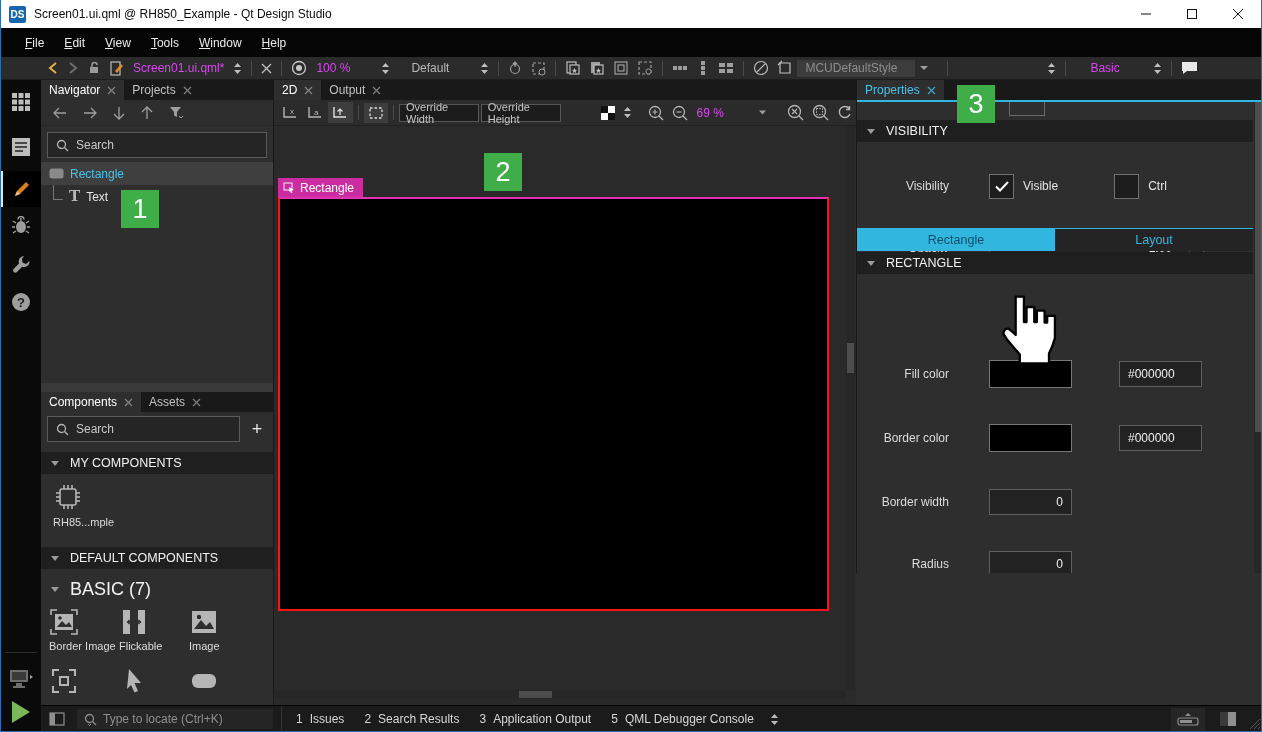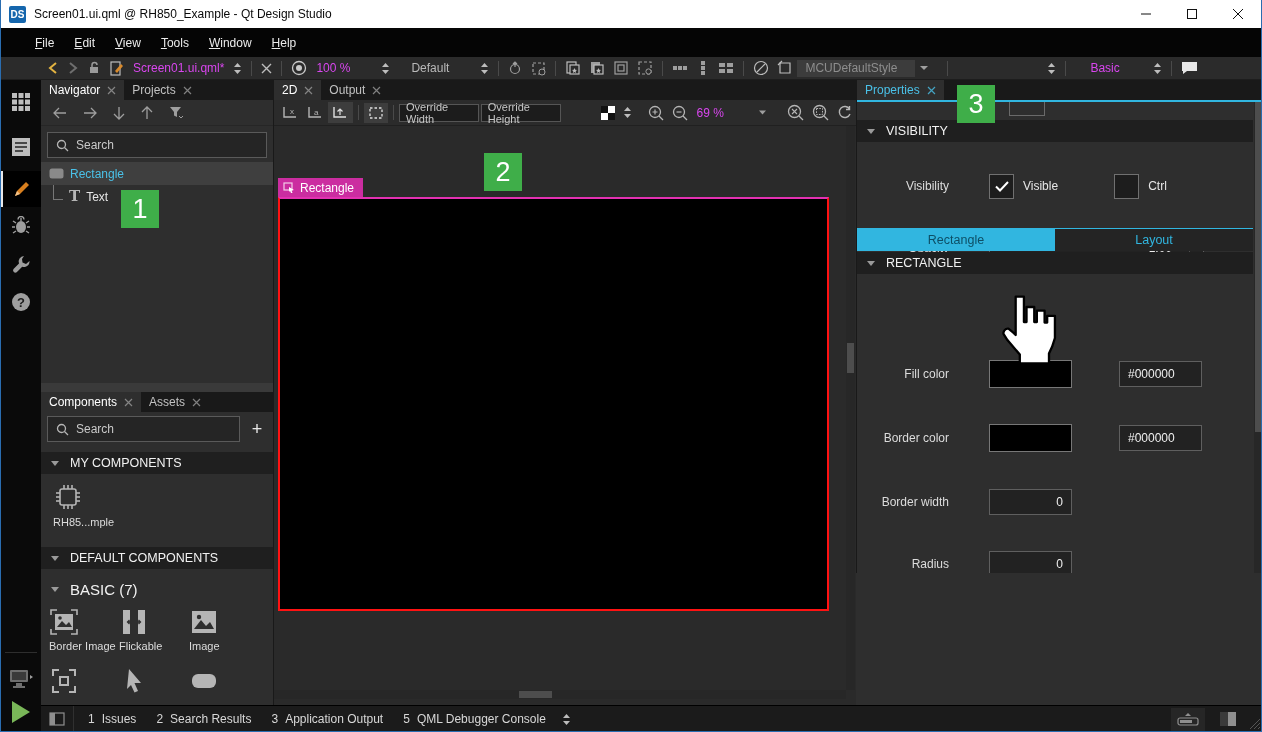--- a/index.html
+++ b/index.html
@@ -17,7 +17,7 @@
   .win-btn{width:46px;height:28px;display:flex;align-items:center;justify-content:center;}
 
   
-  .menubar{left:0;top:28px;width:100%;height:29px;background:#050505;display:flex;align-items:center;padding-left:24px;box-sizing:border-box;}
+  .menubar{left:0;top:28px;width:100%;height:29px;background:#050505;display:flex;align-items:center;padding-left:14px;box-sizing:border-box;}
   .menu-item{display:inline-block;padding:2px 10px;color:#ececec;}
   .menu-item::first-letter{text-decoration:underline;}
 

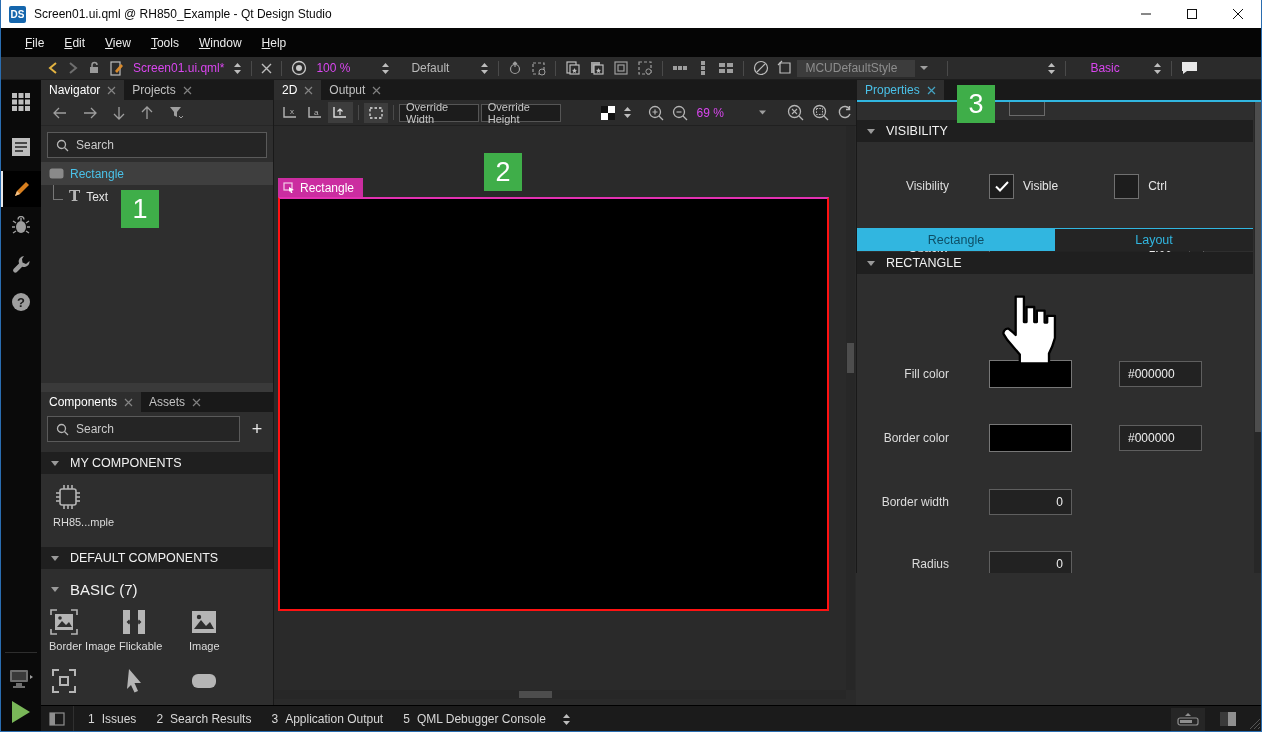--- a/index.html
+++ b/index.html
@@ -51,7 +51,7 @@
   .treerow.sel{background:#3f3f3f;color:#4ac1e8;}
 
   .sechdr{display:flex;align-items:center;gap:11px;background:#1f1f1f;height:22px;padding:0 10px;color:#f2f2f2;font-size:12.5px;}
-  .subhdr{display:flex;align-items:center;gap:11px;height:22px;padding:0 10px;color:#f2f2f2;font-size:15px;}
+  .subhdr{display:flex;align-items:center;gap:11px;height:22px;padding:0 10px;color:#f2f2f2;font-size:18px;}
   .caret-d{width:0;height:0;border-left:4px solid transparent;border-right:4px solid transparent;border-top:5px solid #9a9a9a;}
   .caret-r{width:0;height:0;border-top:4px solid transparent;border-bottom:4px solid transparent;border-left:5px solid #9a9a9a;}
 

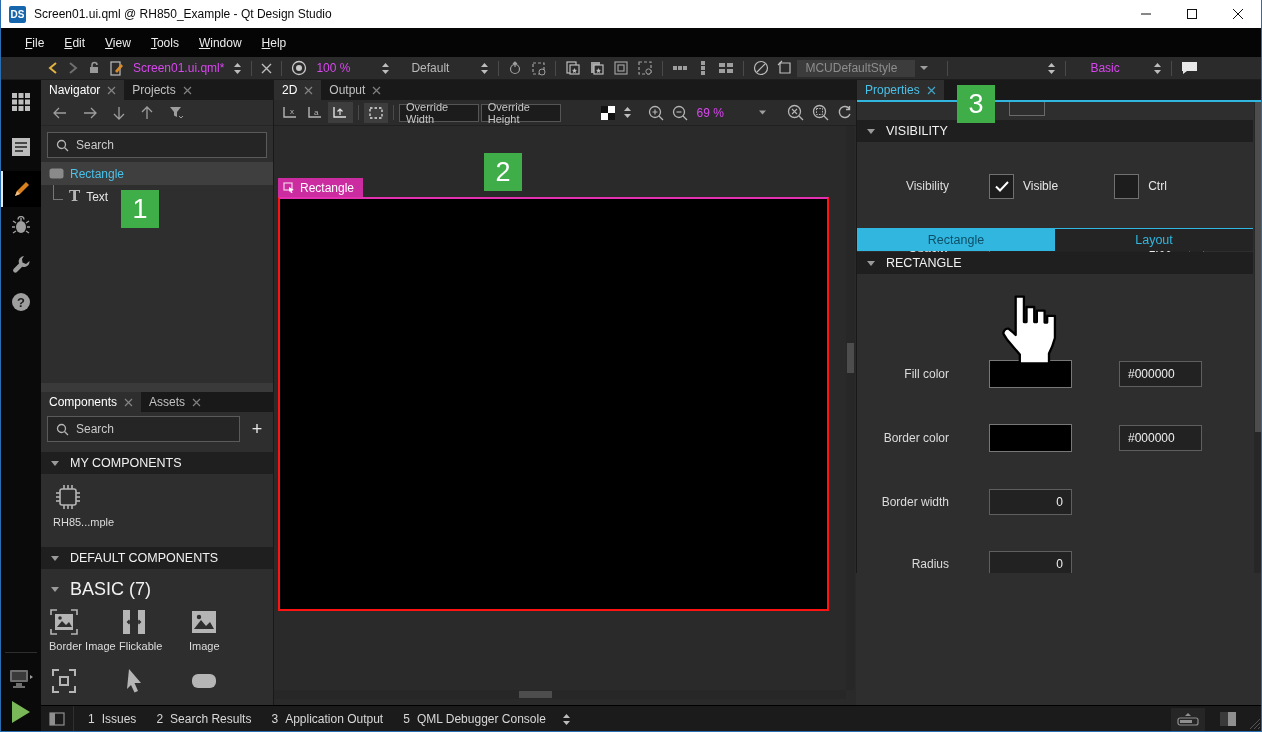--- a/index.html
+++ b/index.html
@@ -777,6 +777,14 @@
           <rect x="1" y="1" width="5" height="12" fill="#8f8f8f"></rect>
         </svg>
       </span>
+    <div class="locator" style="margin-left:12px;">
+      <svg width="13" height="13" viewBox="0 0 13 13">
+          <circle cx="5.5" cy="5.5" r="4" fill="none" stroke="#8f8f8f" stroke-width="1.3"></circle>
+          <line x1="8.5" y1="8.5" x2="12" y2="12" stroke="#8f8f8f" stroke-width="1.3"></line>
+          <path d="M4 11 l1.5 1.5 1.5 -1.5" fill="none" stroke="#8f8f8f" stroke-width="1"></path>
+        </svg>
+      <span>Type to locate (Ctrl+K)</span>
+    </div>
     <div style="width:1px;height:27px;background:#303030;margin-left:8px;"></div>
     <div class="pane-btn" style="margin-left:4px;">
       <span>1</span>

